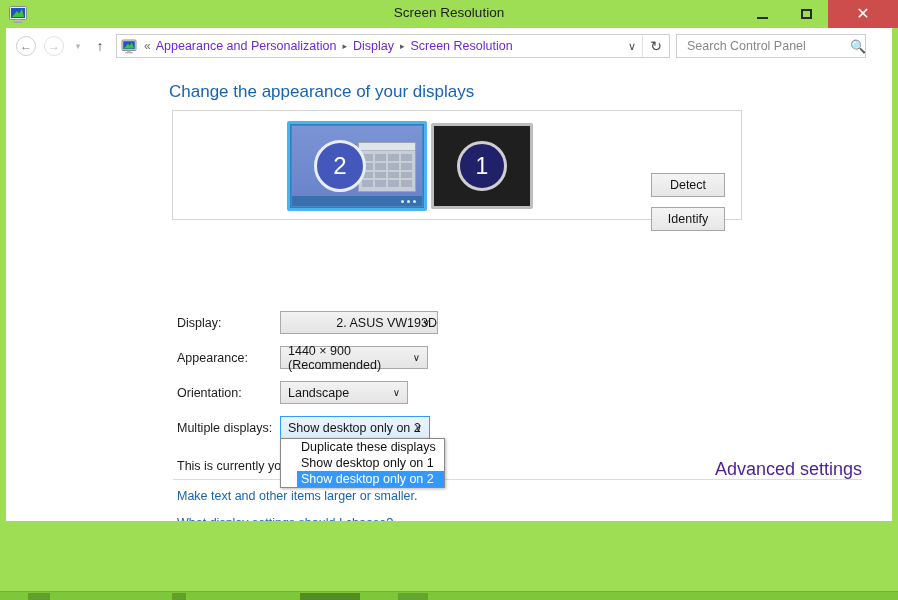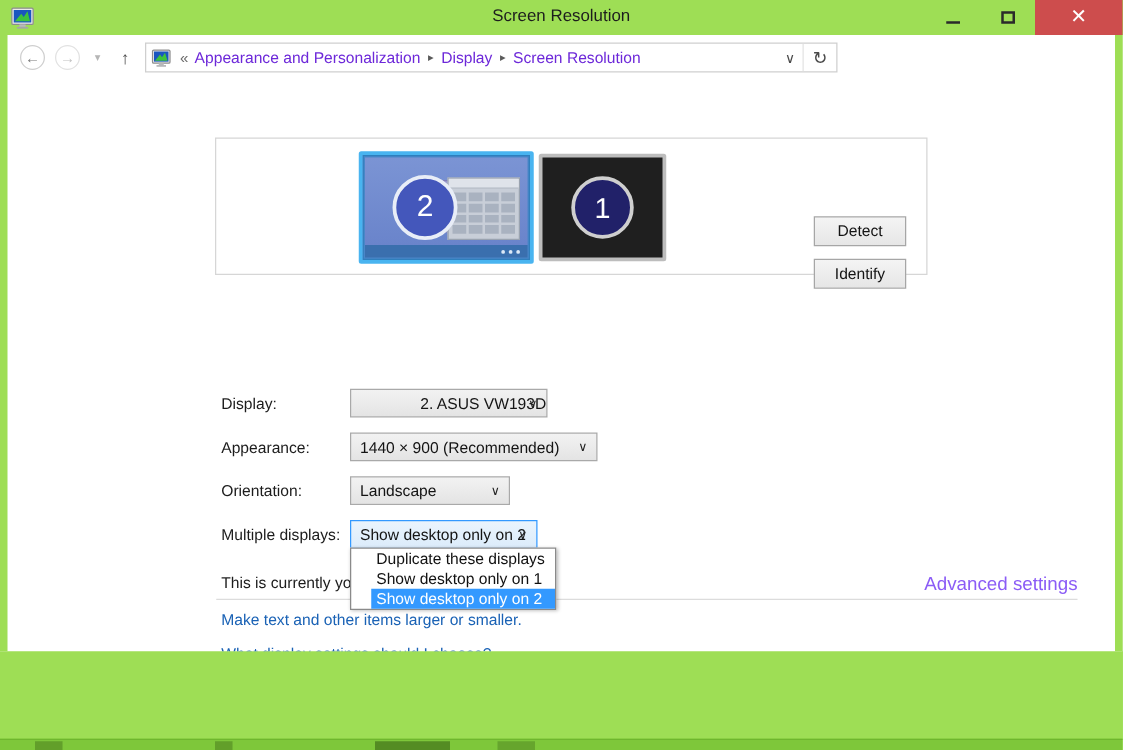--- a/index.html
+++ b/index.html
@@ -524,6 +524,10 @@
         </div>
       </div>
 
+      <div id="searchbox">
+        <input id="search-input" type="text" placeholder="Search Control Panel" style="">
+        <span id="search-icon">🔍</span>
+      </div>
     </div>
 
     <div id="content">

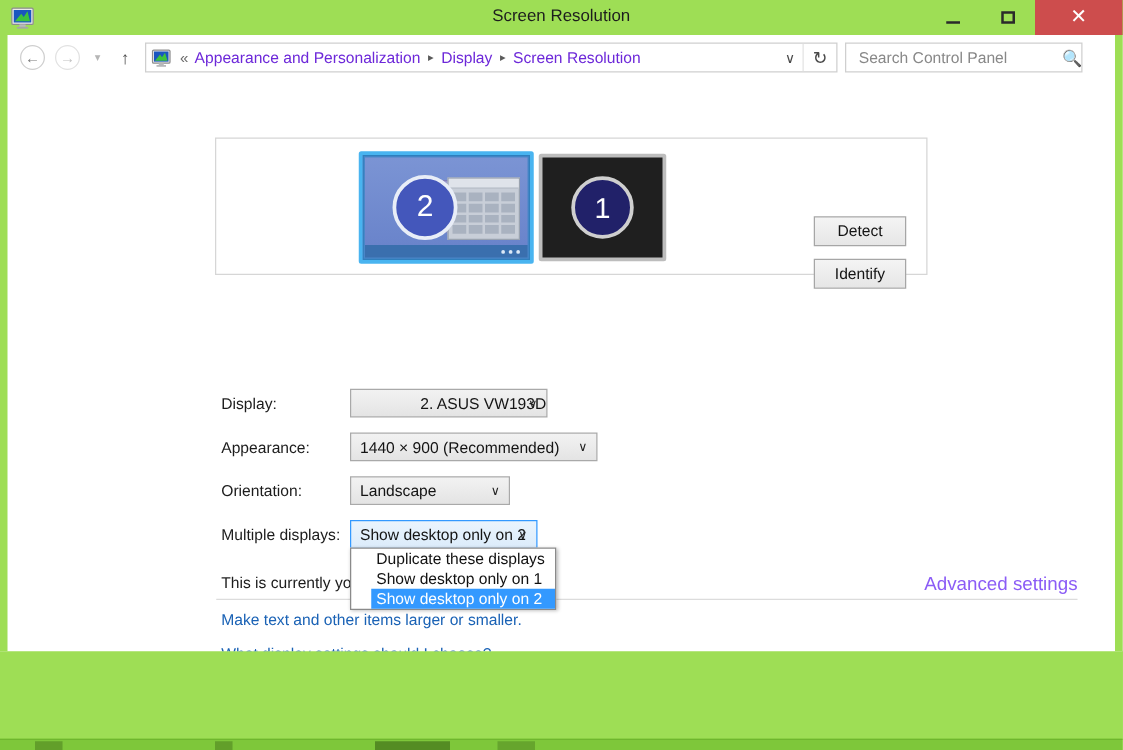--- a/index.html
+++ b/index.html
@@ -532,6 +532,7 @@
 
     <div id="content">
 
+      <div id="page-heading">Change the appearance of your displays</div>
 
       <div id="preview-box">
 

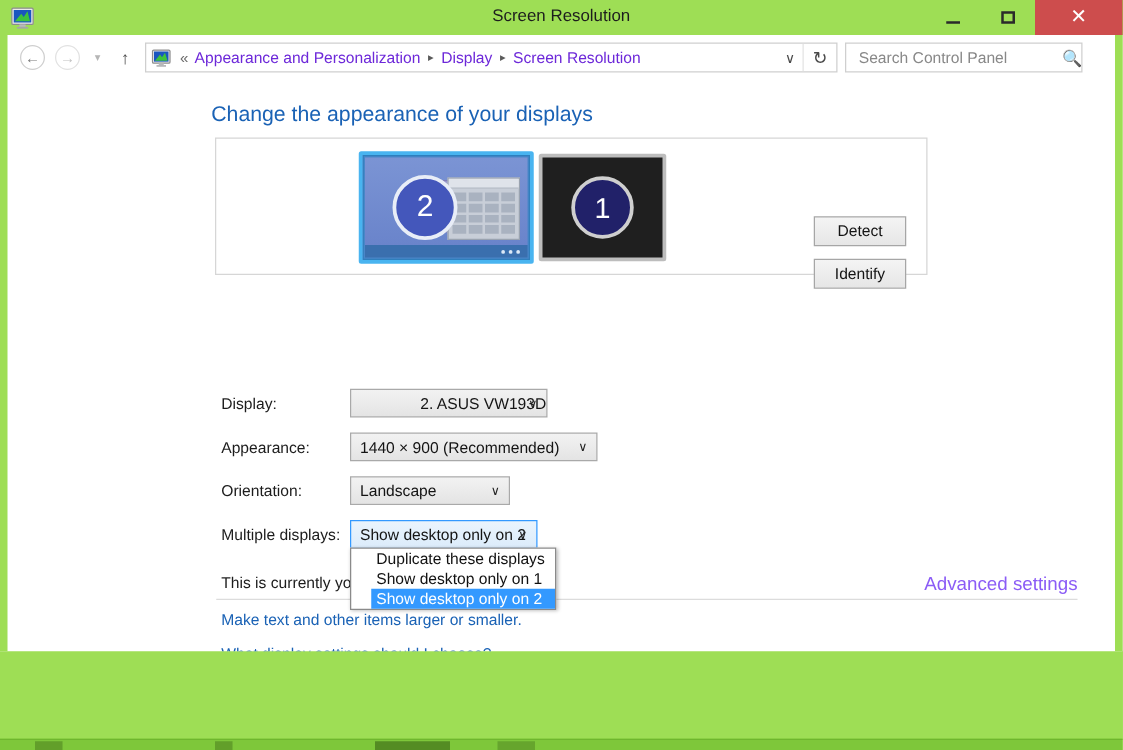--- a/index.html
+++ b/index.html
@@ -387,7 +387,7 @@
     color: #222222;
   }
   #combo-display    { left: 274px; top: 247px; width: 158px; justify-content: flex-end; }
-  #combo-resolution { left: 274px; top: 282px; width: 198px; }
+  #combo-resolution { left: 274px; top: 282px; width: 148px; }
   #combo-orientation{ left: 274px; top: 317px; width: 128px; }
   #combo-multiple   {
     left: 274px; top: 352px; width: 150px;

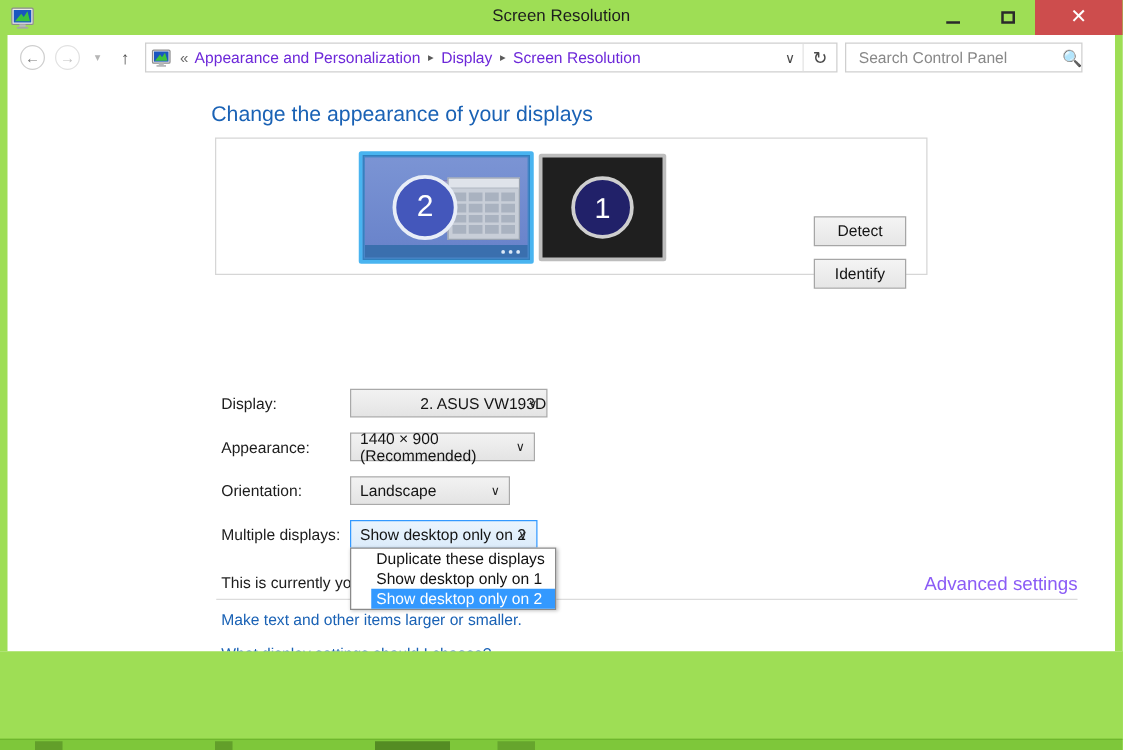--- a/index.html
+++ b/index.html
@@ -437,8 +437,8 @@
     position: absolute;
     right: 30px;
     top: 395px;
-    font-size: 15px;
-    color: #8b5cf6;
+    font-size: 18px;
+    color: #4c1d95;
     cursor: default;
   }
   #divider {

